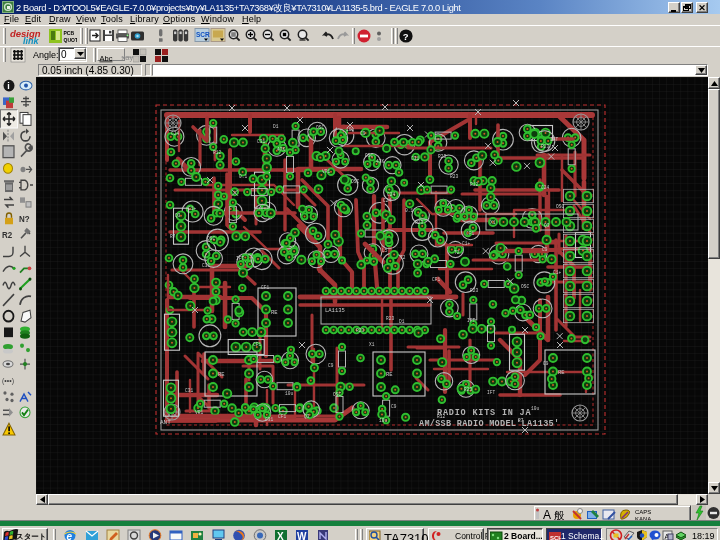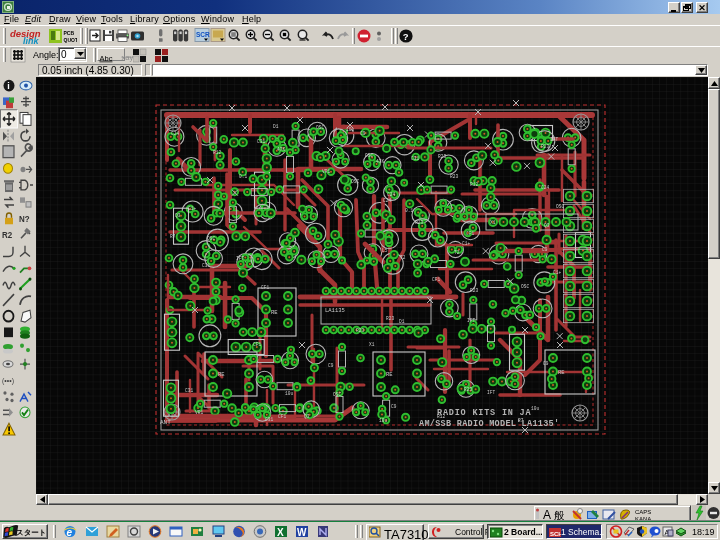--- a/index.html
+++ b/index.html
@@ -24,6 +24,7 @@
     <circle cx="6" cy="6" r="3.4" fill="none" stroke="#cde3cd" stroke-width="1.4"></circle>
     <rect x="5" y="5" width="3" height="3" fill="#eaf2ea"></rect>
   </svg>
+  <div class="abs" style="left:16px;top:1.5px;color:#fff;font-size:9.3px;font-weight:normal;letter-spacing:-0.35px;white-space:nowrap;">2 Board - D:¥TOOL5¥EAGLE-7.0.0¥projects¥try¥LA1135+TA7368¥改良¥TA7310¥LA1135-5.brd - EAGLE 7.0.0 Light</div>
 
   <div class="abs btn tbtn" style="left:668px;top:2px;width:12px;height:11px;">
       <svg width="8" height="8">

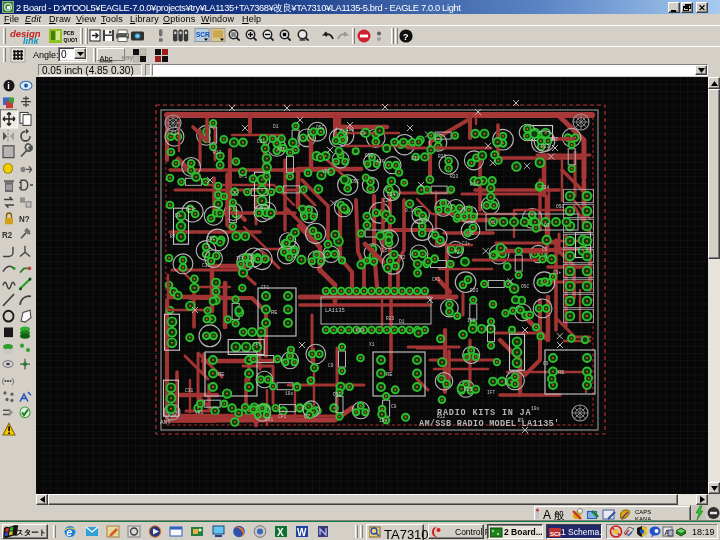--- a/index.html
+++ b/index.html
@@ -44,7 +44,7 @@
 
 <div class="abs" style="left:0;top:14px;width:663px;height:11px;background:#d4d0c8;font-size:9px;color:#000;letter-spacing:0.2px;">
   <span style="position:absolute;left:4px;top:0px;"><u>F</u>ile</span>
-  <span style="position:absolute;left:25px;top:0px;font-style:italic;"><u>E</u>dit</span>
+  <span style="position:absolute;left:25px;top:0px;"><u>E</u>dit</span>
   <span style="position:absolute;left:49px;top:0px;"><u>D</u>raw</span>
   <span style="position:absolute;left:76px;top:0px;"><u>V</u>iew</span>
   <span style="position:absolute;left:101px;top:0px;"><u>T</u>ools</span>

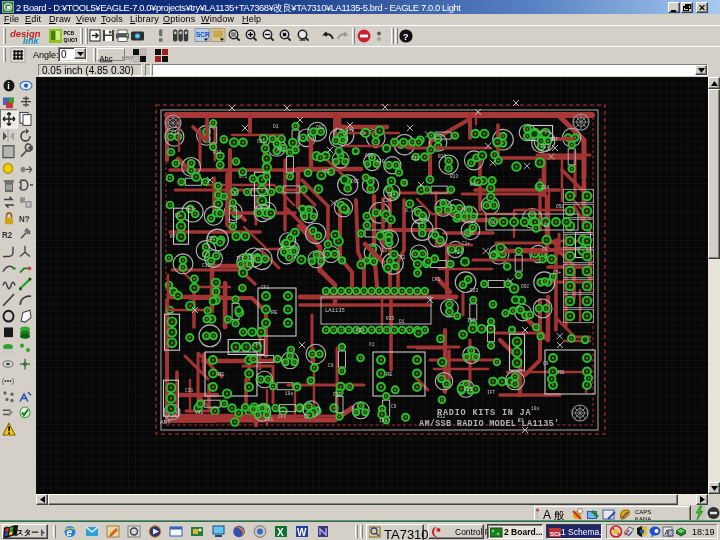--- a/index.html
+++ b/index.html
@@ -1908,7 +1908,7 @@
   </div>
 </div>
 
-<div class="abs" style="left:0;top:521px;width:720px;height:19px;background:#d4d0c8;border-top:1px solid #15803d;box-shadow:0 -1px 0 #808080;">
+<div class="abs" style="left:0;top:521px;width:720px;height:19px;background:#d4d0c8;border-top:5px solid #15803d;box-shadow:0 -1px 0 #808080;">
 
   <div class="abs btn" style="left:2px;top:2px;width:46px;height:15px;">
     <svg width="45" height="13" style="position:absolute;left:0;top:0">

